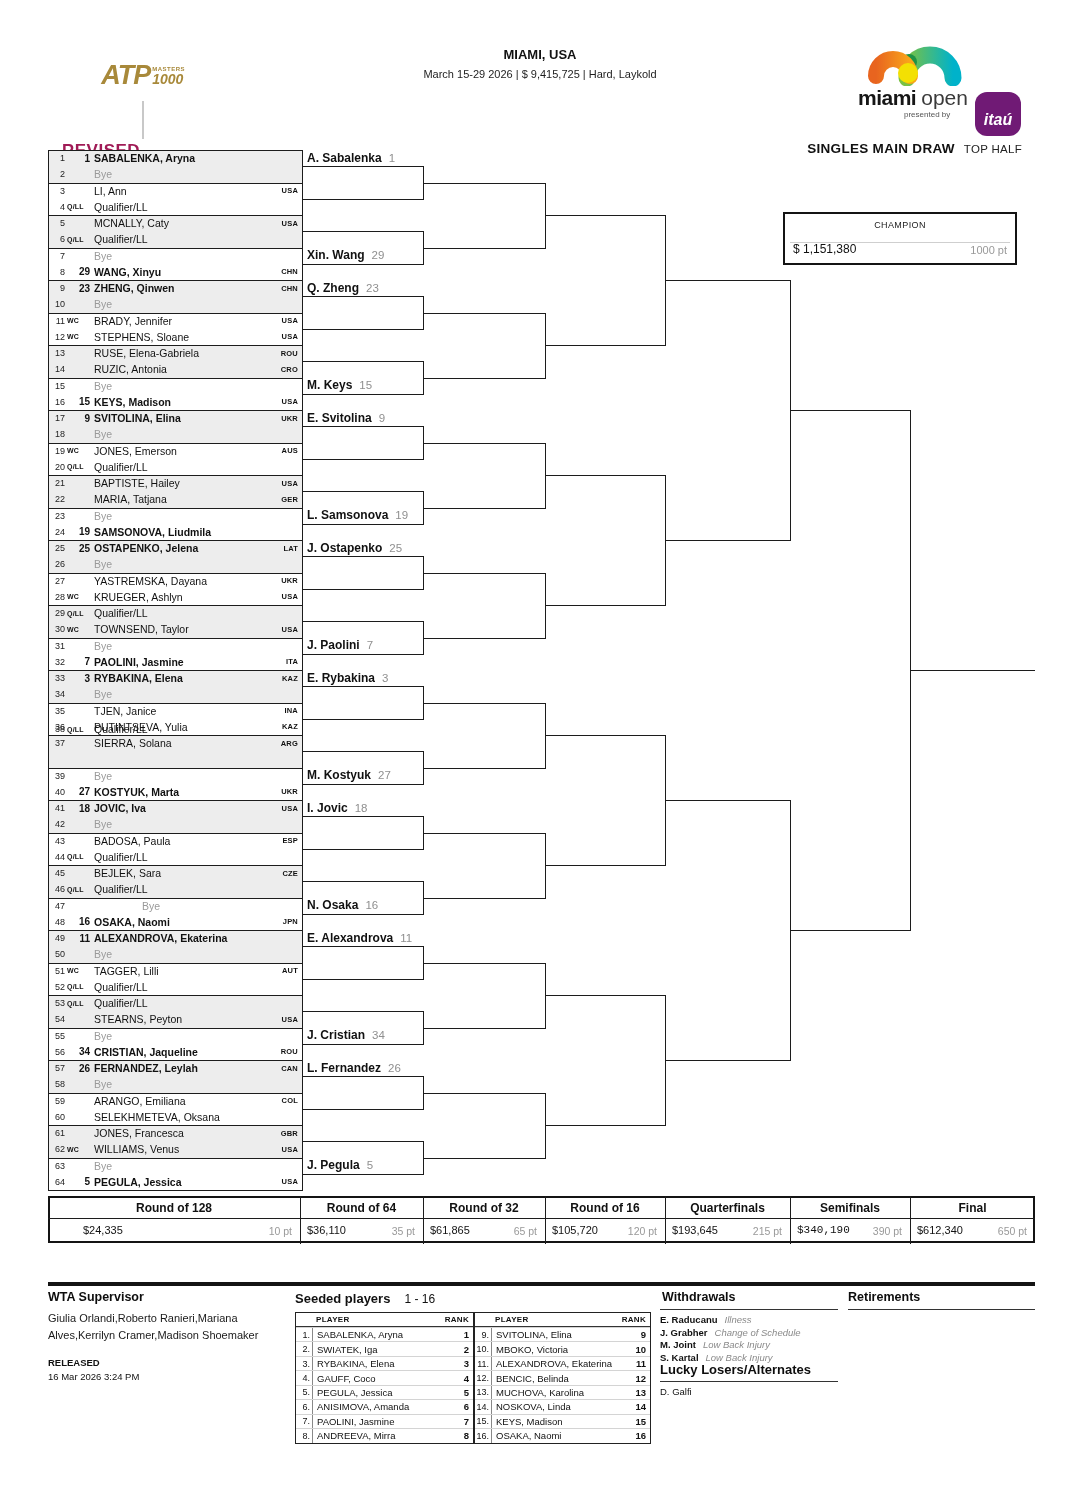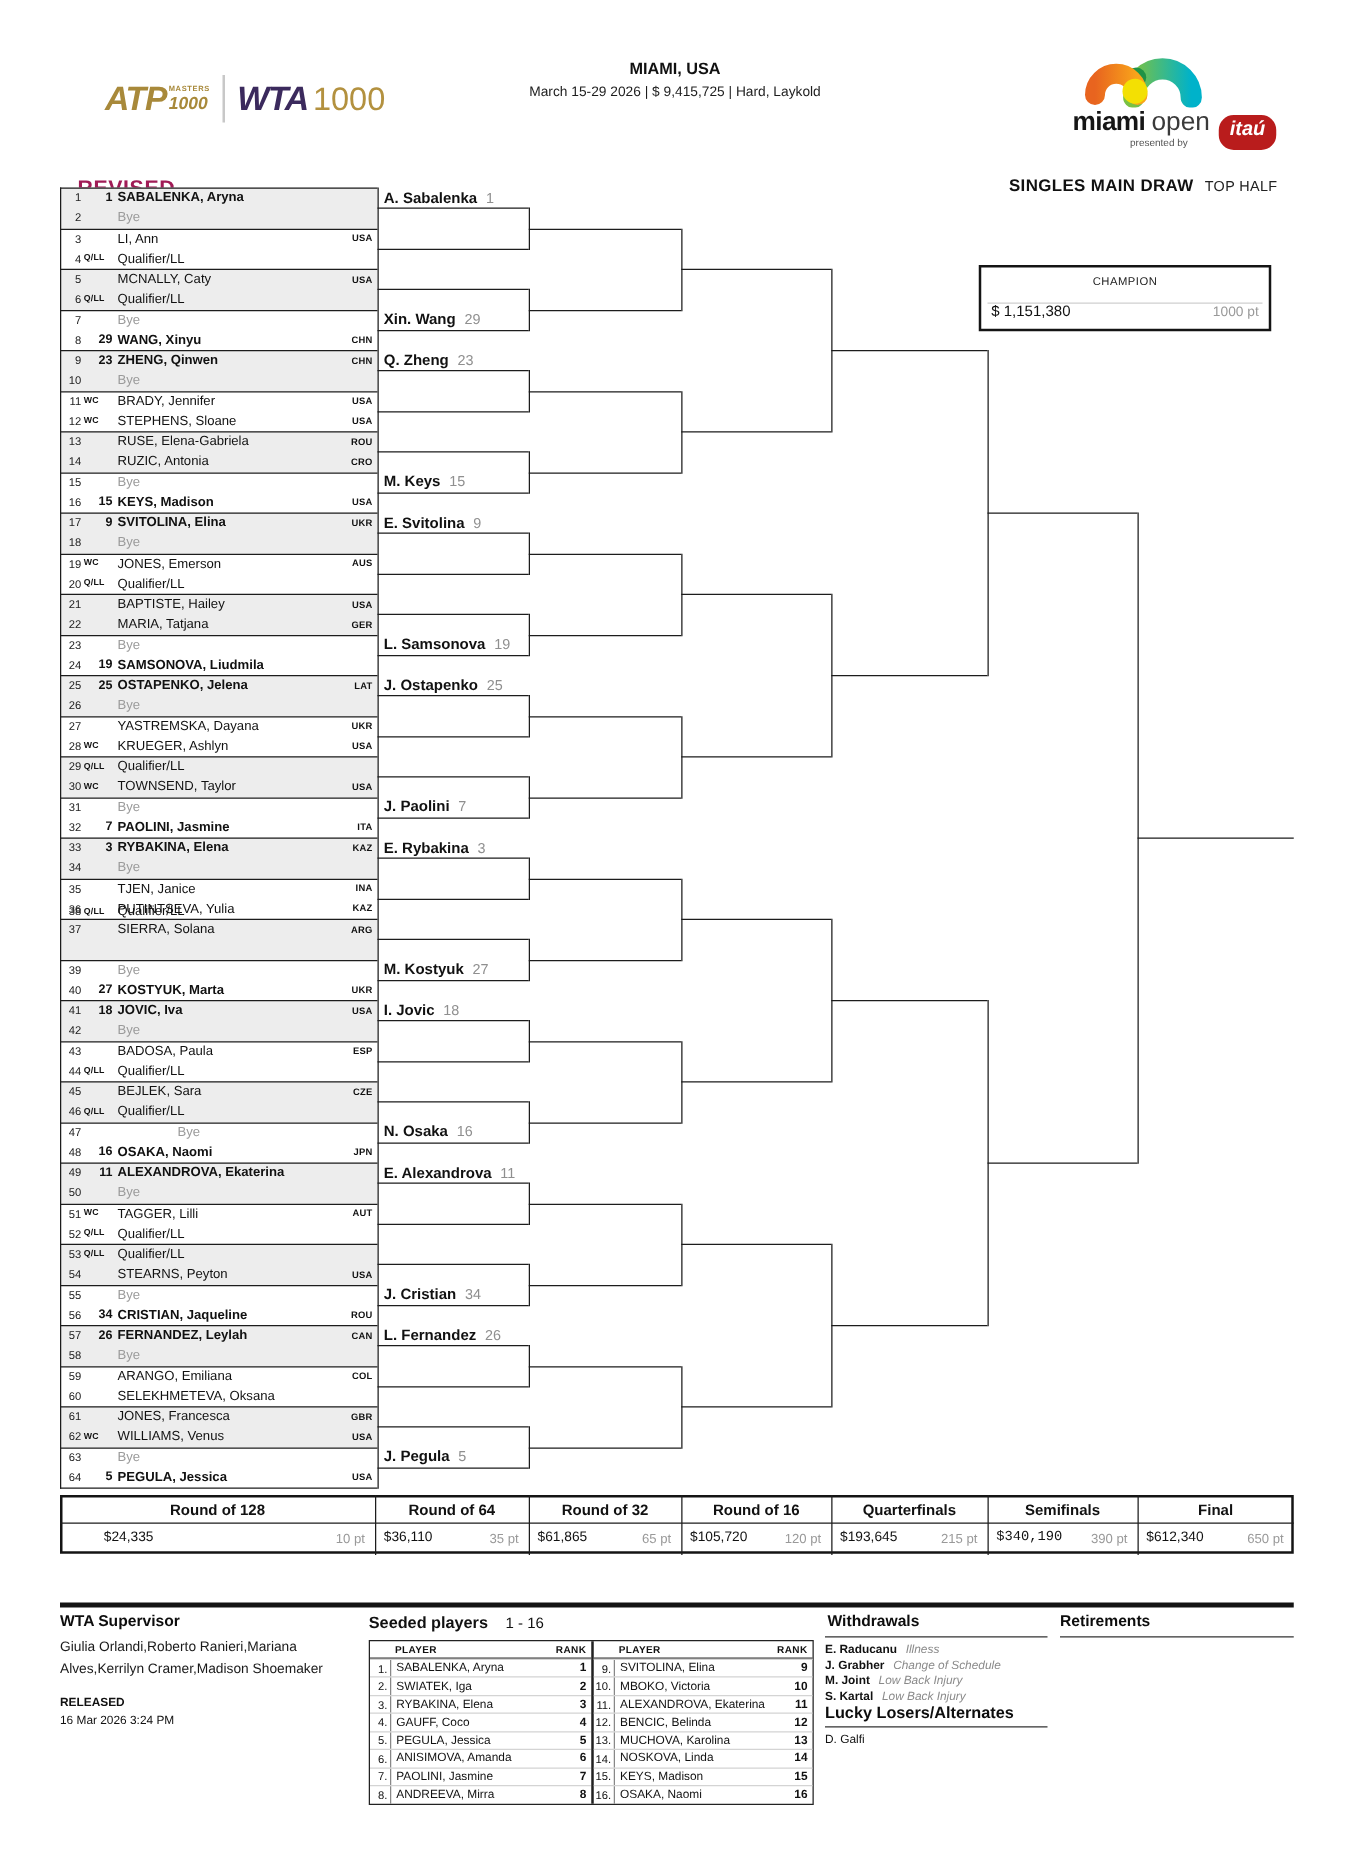--- a/index.html
+++ b/index.html
@@ -8,7 +8,7 @@
   .hline, .vline { position:absolute; background:#1c1c1c; }
 
   
-  .logo-row { position:absolute; left:84px; top:60px; display:flex; align-items:center; gap:10px; }
+  .logo-row { position:absolute; left:84px; top:60px; display:flex; align-items:center; gap:10px;flex-direction:column; }
   .atp-brand { font-style:italic; font-weight:900; font-size:27px; color:#a8893a; letter-spacing:-1px; }
   .atp-stack { display:flex; flex-direction:column; line-height:1; margin-left:2px; color:#a8893a; }
   .atp-masters { font-size:6px; font-weight:bold; letter-spacing:.5px; }

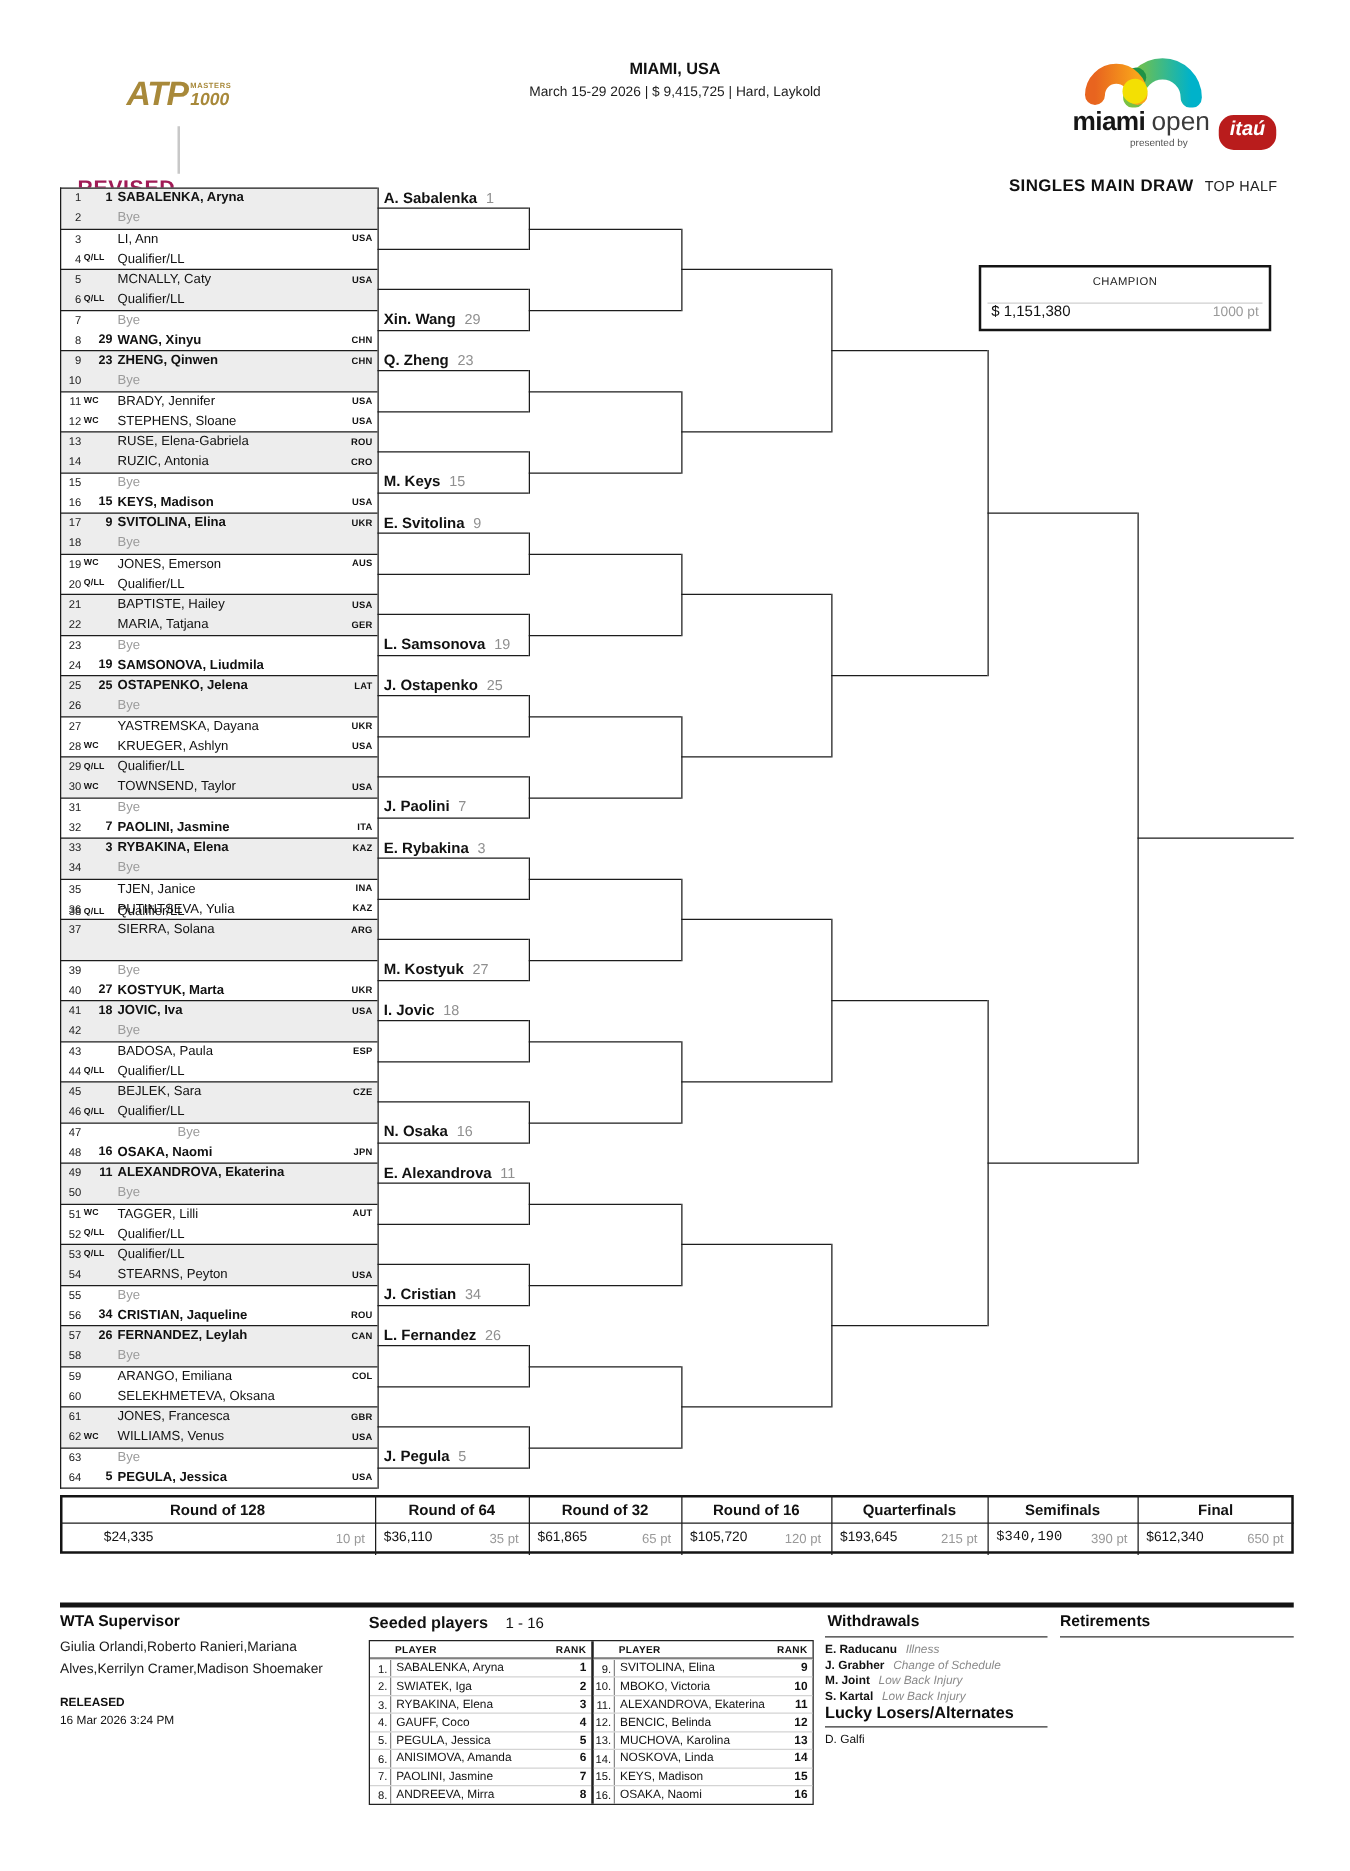--- a/index.html
+++ b/index.html
@@ -27,7 +27,7 @@
   .mi-w1 { font-weight:900; color:#161616; letter-spacing:-.5px; }
   .mi-w2 { font-weight:300; color:#3a3a3a; margin-left:5px; }
   .mi-pby { position:absolute; left:52px; top:86px; font-size:8px; color:#555; }
-  .itau-badge { position:absolute; left:123px; top:68px; width:46px; height:28px; background:#b91c1c; border-radius:12px; display:flex; align-items:flex-end; justify-content:center; padding-bottom:7px; }
+  .itau-badge { position:absolute; left:123px; top:68px; width:46px; height:44px; background:#701a75; border-radius:12px; display:flex; align-items:flex-end; justify-content:center; padding-bottom:7px; }
   .itau-badge span { color:#fff; font-size:16px; font-weight:bold; font-style:italic; }
   .draw-title-row { position:absolute; left:760px; top:141px; width:262px; display:flex; justify-content:flex-end; align-items:baseline; gap:9px; }
   .dt-main { font-size:13.5px; font-weight:bold; letter-spacing:.3px; }

